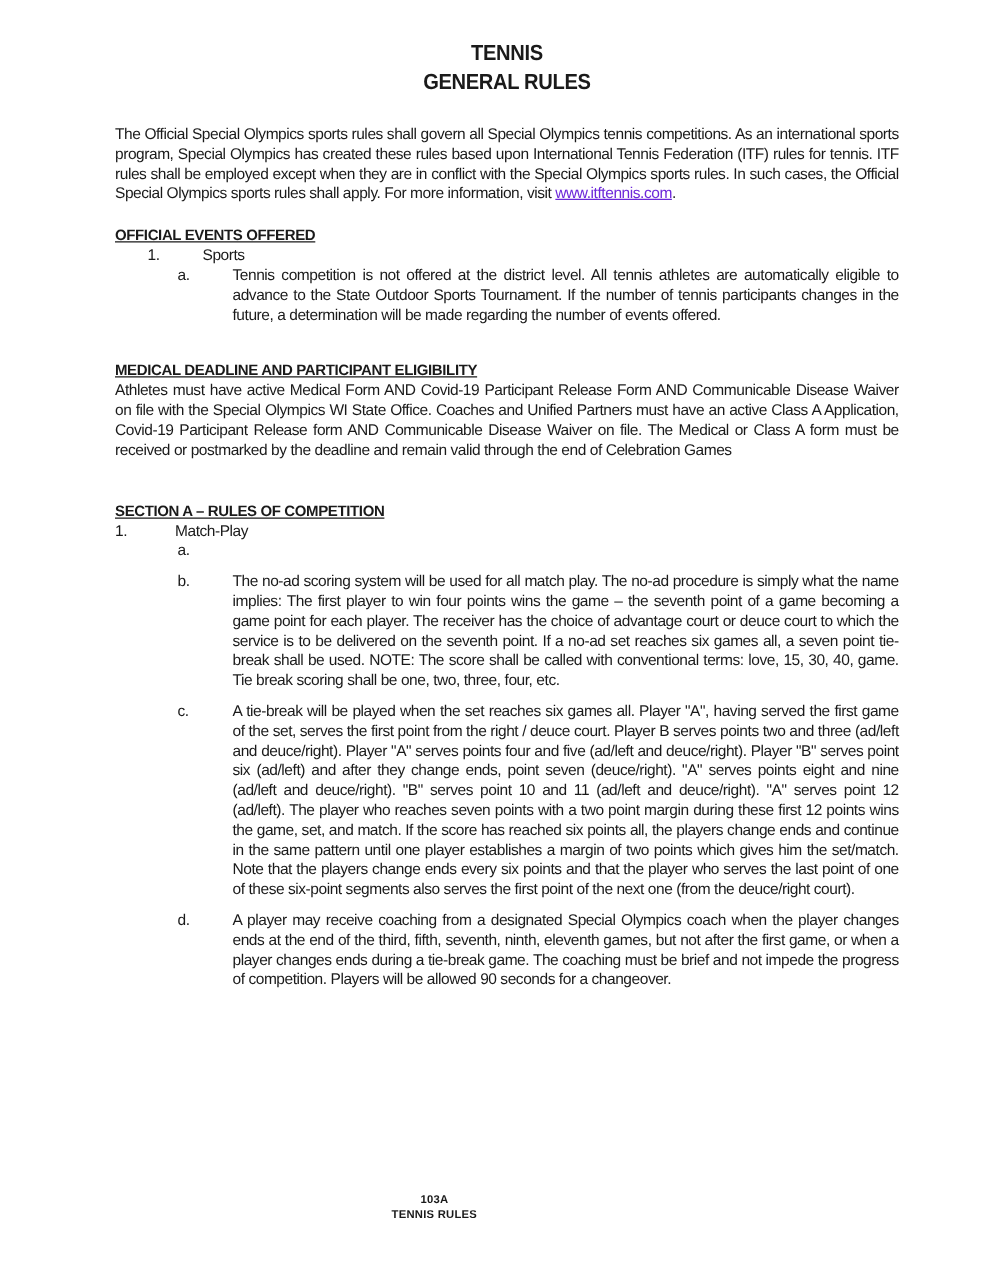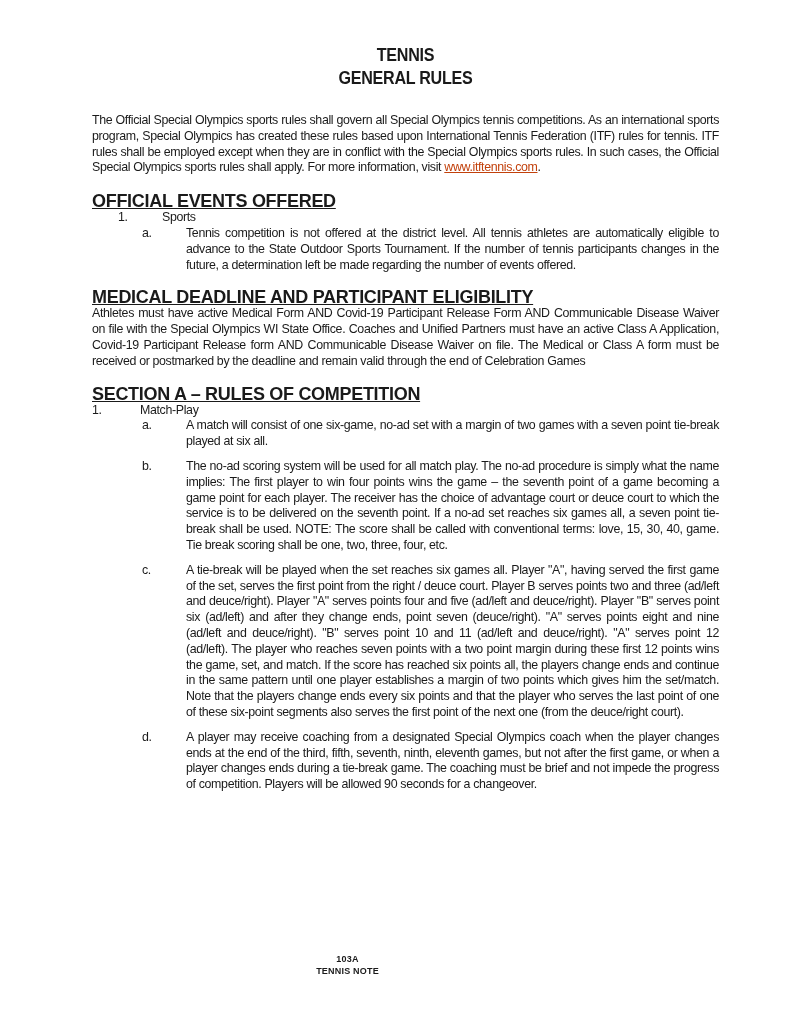--- a/index.html
+++ b/index.html
@@ -7,7 +7,7 @@
       width: 791px; height: 1024px; position: relative; overflow: hidden;
       font-family: "Liberation Sans", sans-serif; color: #1a1a1a;
     }
-    .page { position: absolute; left: 92px; top: 44px; width: 627px; }
+    .page { position: absolute; left: 92px; top: 31px; width: 627px; }
     .title {
       text-align: center; font-weight: bold; font-size: 17.5px;
       letter-spacing: -0.3px; line-height: 22px; margin: 0;

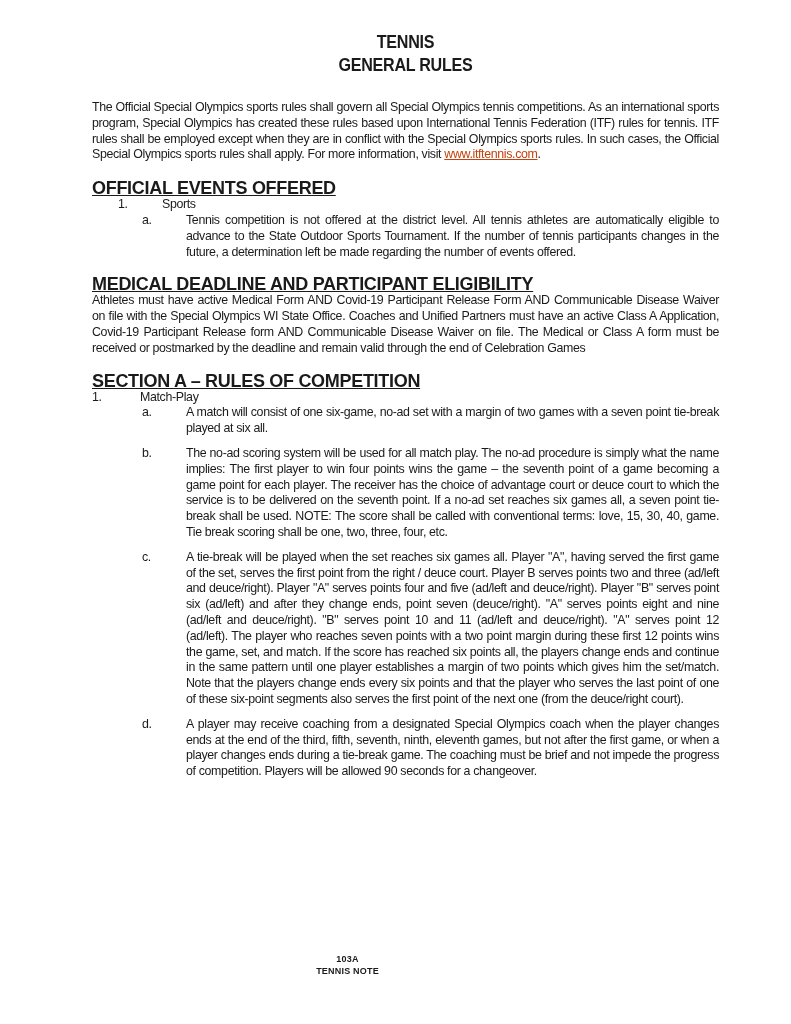--- a/index.html
+++ b/index.html
@@ -19,7 +19,7 @@
       letter-spacing: -0.35px; margin: 0;
     }
     .intro { margin-top: 24px; }
-    .link { color: #c2410c; text-decoration: underline; }
+    .link { color: #6d28d9; text-decoration: underline; }
     .heading {
       font-weight: bold; font-size: 18px; text-decoration: underline;
       letter-spacing: -0.3px; margin: 0; line-height: 17px;

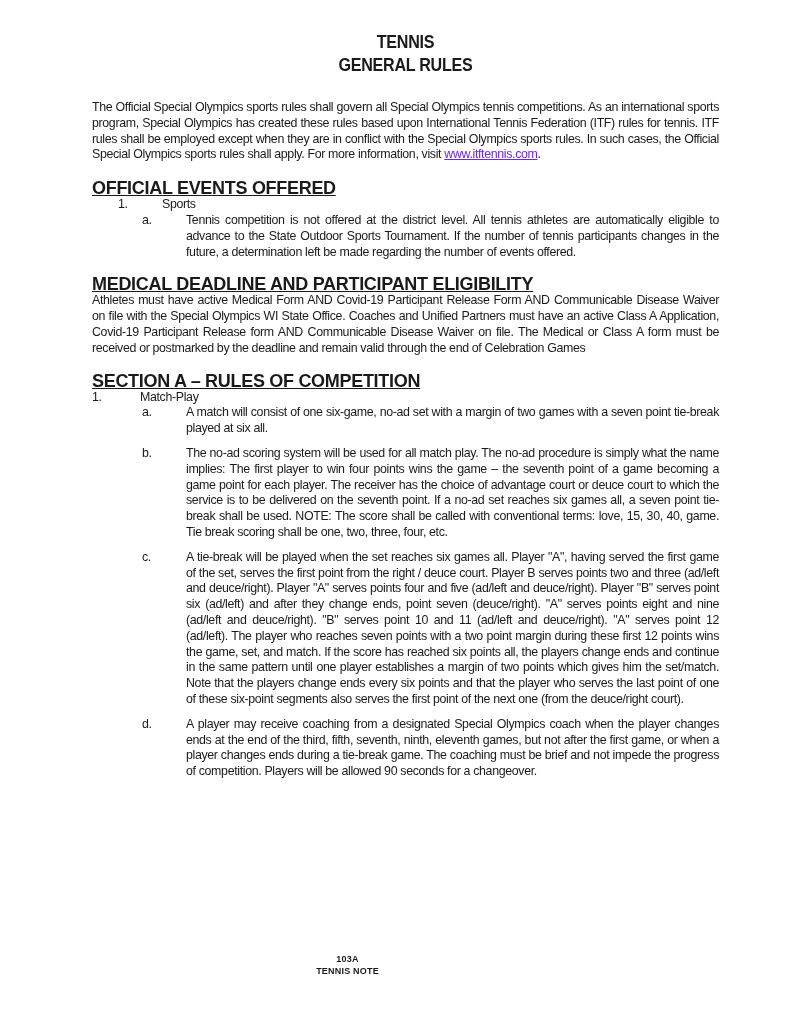--- a/index.html
+++ b/index.html
@@ -21,7 +21,7 @@
     .intro { margin-top: 24px; }
     .link { color: #6d28d9; text-decoration: underline; }
     .heading {
-      font-weight: bold; font-size: 18px; text-decoration: underline;
+      font-weight: bold; font-size: 12px; text-decoration: underline;
       letter-spacing: -0.3px; margin: 0; line-height: 17px;
     }
     .h-events { margin-top: 17px; }

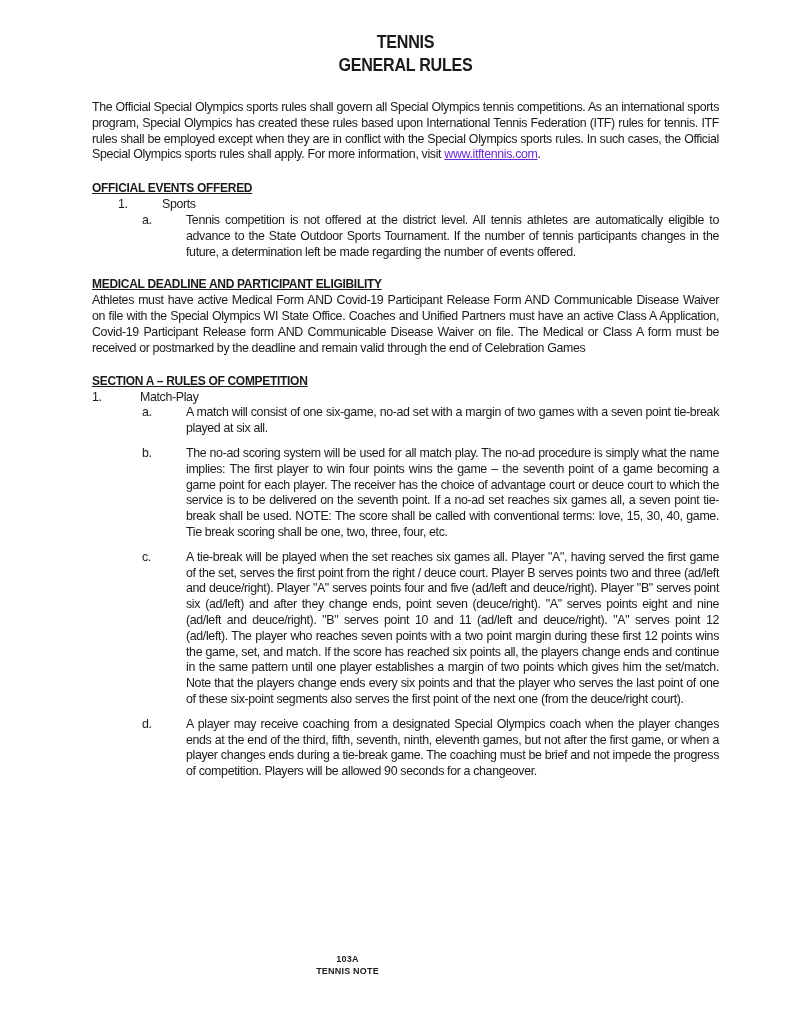--- a/index.html
+++ b/index.html
@@ -59,7 +59,7 @@
   </div>
   <div class="sub-row">
     <span class="letter">a.</span>
-    <span class="subtext">Tennis competition is not offered at the district level.  All tennis athletes are automatically eligible to advance to the State Outdoor Sports Tournament. If the number of tennis participants changes in the future, a determination left be made regarding the number of events offered.</span>
+    <span class="subtext">Tennis competition is not offered at the district level.  All tennis athletes are automatically eligible to advance to the State Outdoor Sports Tournament. If the number of tennis participants changes in the future, a determination will be made regarding the number of events offered.</span>
   </div>
 
   <h3 class="heading h-medical">MEDICAL DEADLINE AND PARTICIPANT ELIGIBILITY</h3>

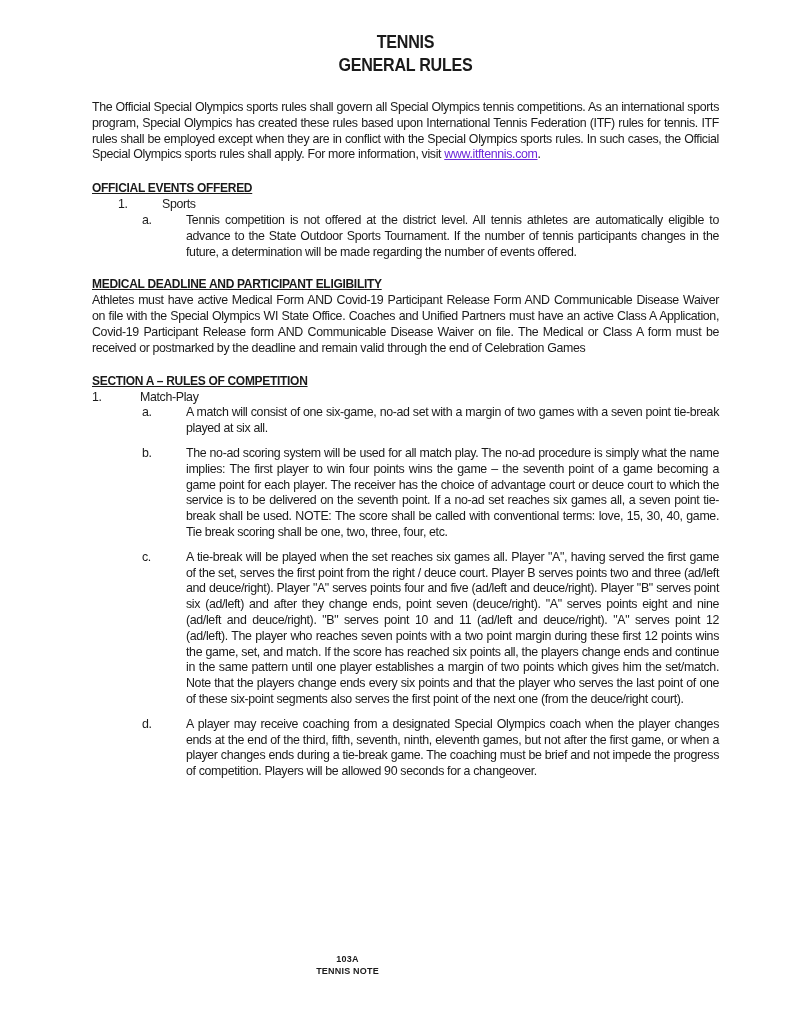--- a/index.html
+++ b/index.html
@@ -25,7 +25,7 @@
       letter-spacing: -0.3px; margin: 0; line-height: 17px;
     }
     .h-events { margin-top: 17px; }
-    .h-medical { margin-top: 16px; }
+    .h-medical { margin-top: 28px; }
     .h-section { margin-top: 16px; }
     .num-row { display: flex; font-size: 12.4px; line-height: 15.8px; letter-spacing: -0.35px; }
     .num-row .num { width: 48px; }

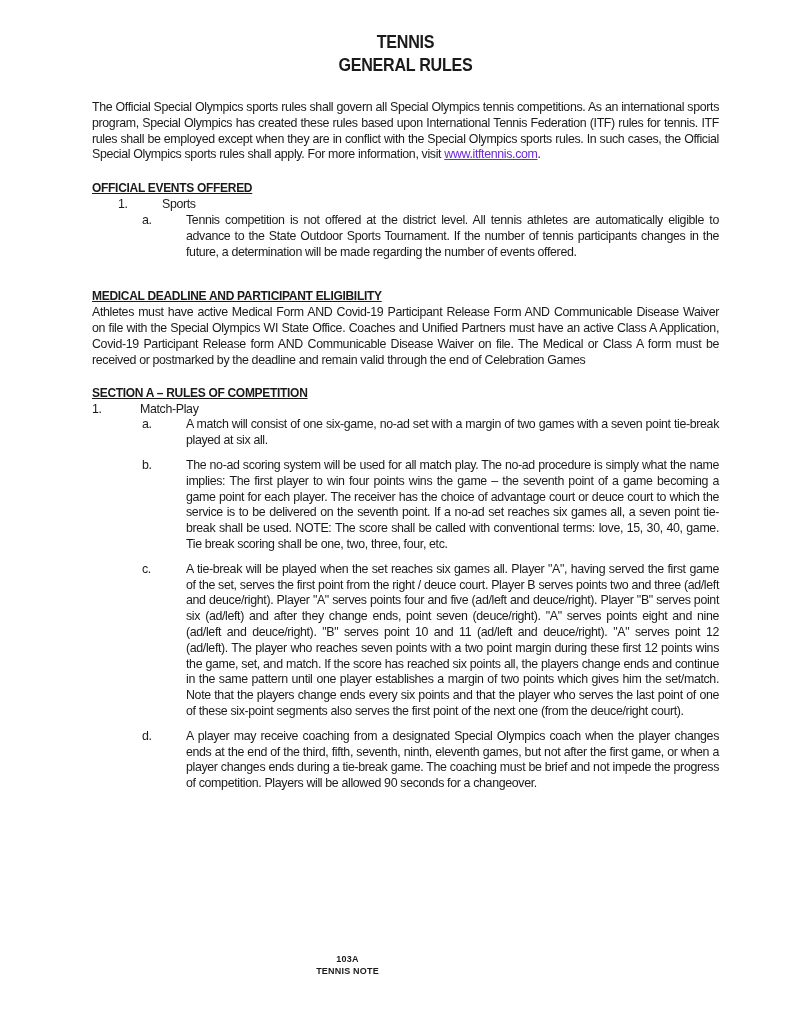--- a/index.html
+++ b/index.html
@@ -26,7 +26,7 @@
     }
     .h-events { margin-top: 17px; }
     .h-medical { margin-top: 28px; }
-    .h-section { margin-top: 16px; }
+    .h-section { margin-top: 32px; }
     .num-row { display: flex; font-size: 12.4px; line-height: 15.8px; letter-spacing: -0.35px; }
     .num-row .num { width: 48px; }
     .num-events { padding-left: 26px; }

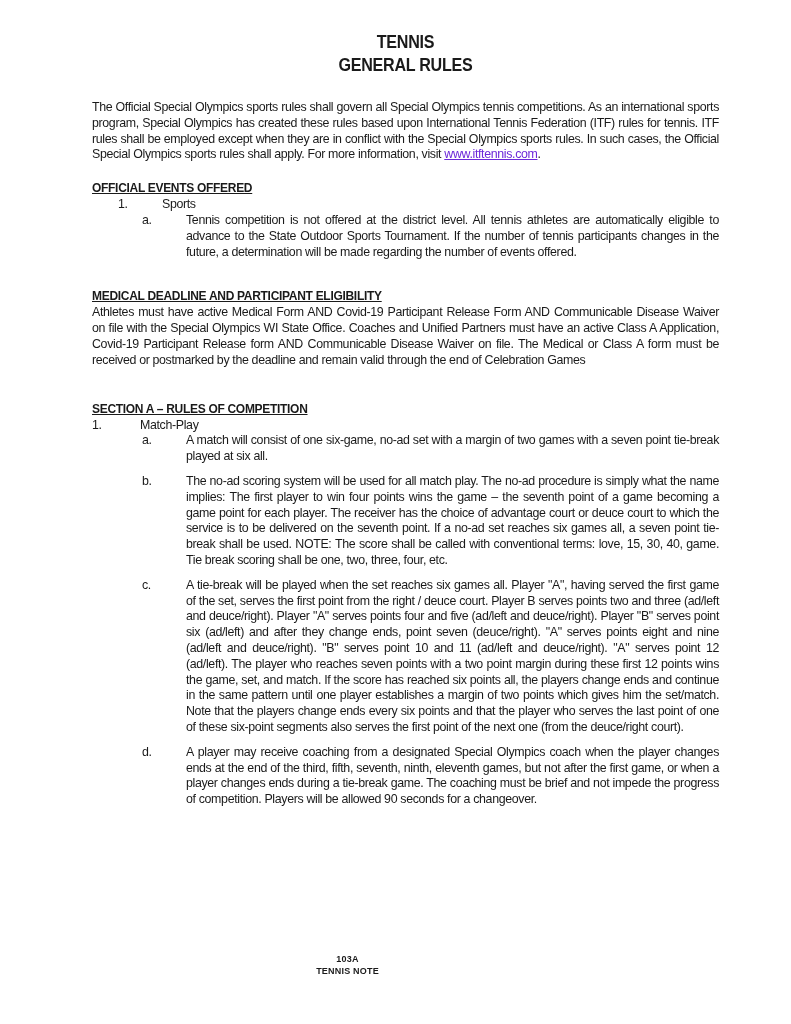--- a/index.html
+++ b/index.html
@@ -73,7 +73,6 @@
 
   <div class="sub-row">
     <span class="letter">a.</span>
-    <span class="subtext">A match will consist of one six-game, no-ad set with a margin of two games with a seven point tie-break played at six all.</span>
   </div>
 
   <div class="sub-row gap">

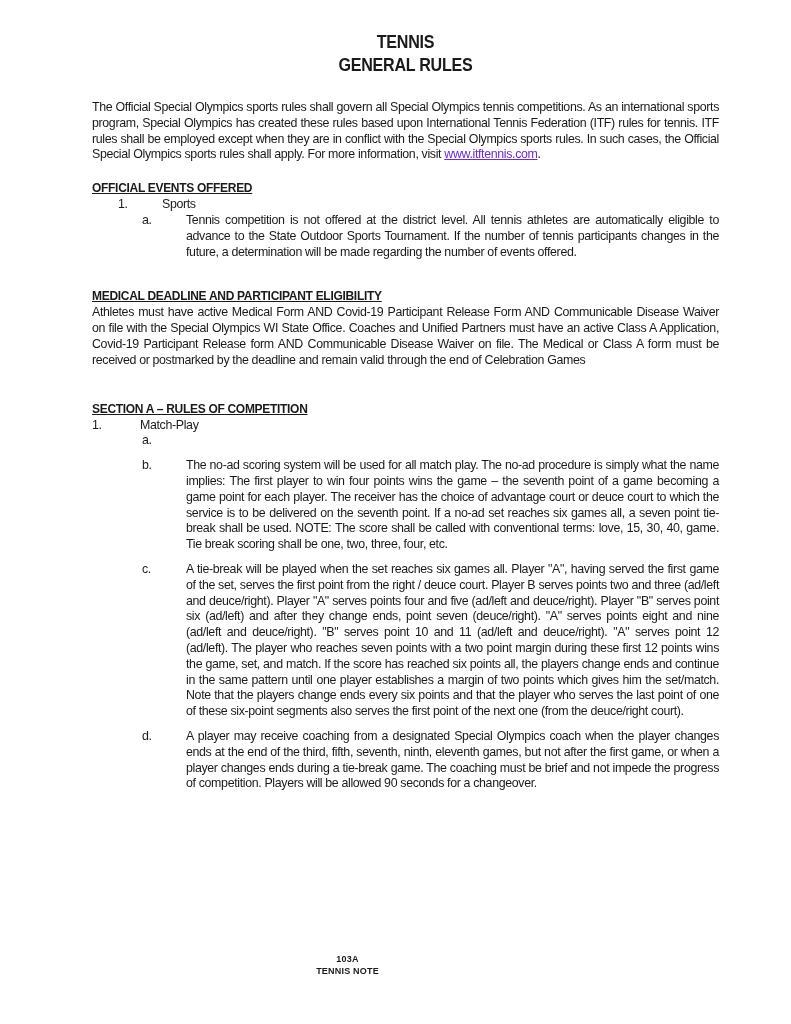--- a/index.html
+++ b/index.html
@@ -92,6 +92,6 @@
 </div>
 
 <div class="footer footer-page">103A</div>
-<div class="footer footer-title">TENNIS NOTE</div>
+<div class="footer footer-title">TENNIS RULES</div>
 
 </body></html>

